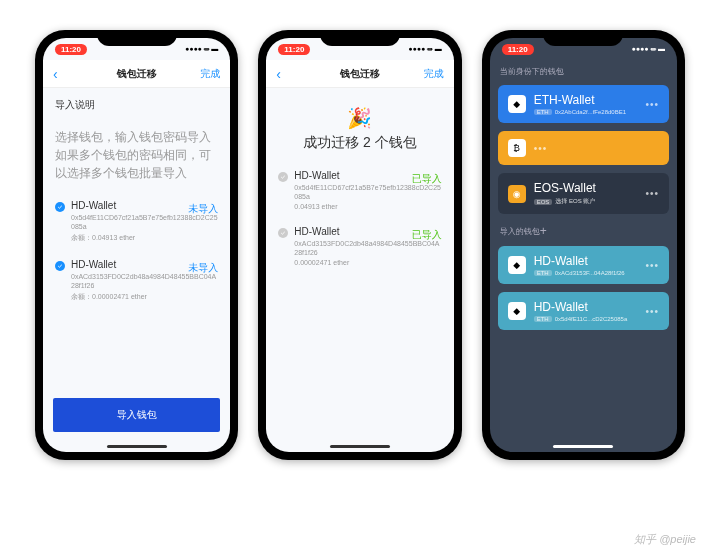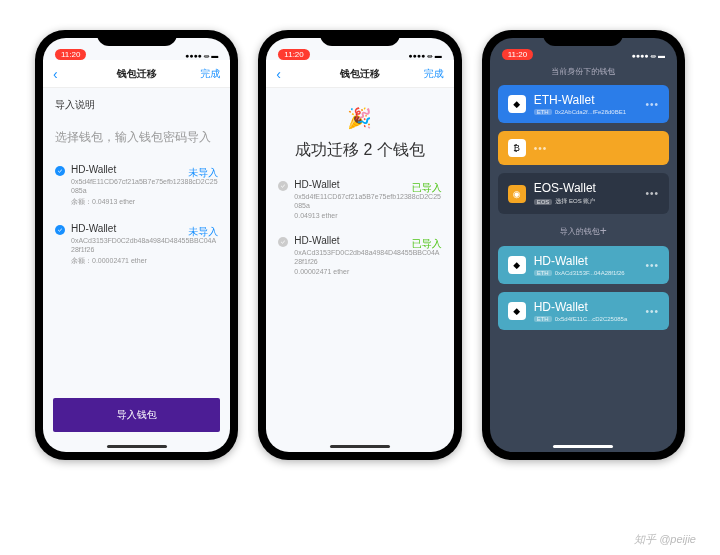--- a/index.html
+++ b/index.html
@@ -10,7 +10,7 @@
 .sc-light{background:#f7f9fc}
 .sc-dark{background:#3a4556}
 .notch{position:absolute;top:0;left:50%;transform:translateX(-50%);width:80px;height:16px;background:#000;border-radius:0 0 12px 12px;z-index:10}
-.status{height:22px;display:flex;align-items:flex-end;justify-content:space-between;padding:0 12px;font-size:8px;font-weight:400}
+.status{height:22px;display:flex;align-items:center;justify-content:space-between;padding:0 12px;font-size:8px;font-weight:700}
 .status-light{color:#000}.status-dark{color:#fff}
 .time-pill{background:#ff3b30;color:#fff;padding:1px 6px;border-radius:8px;font-size:8px}
 .ind{display:flex;gap:3px;align-items:center;font-size:7px}

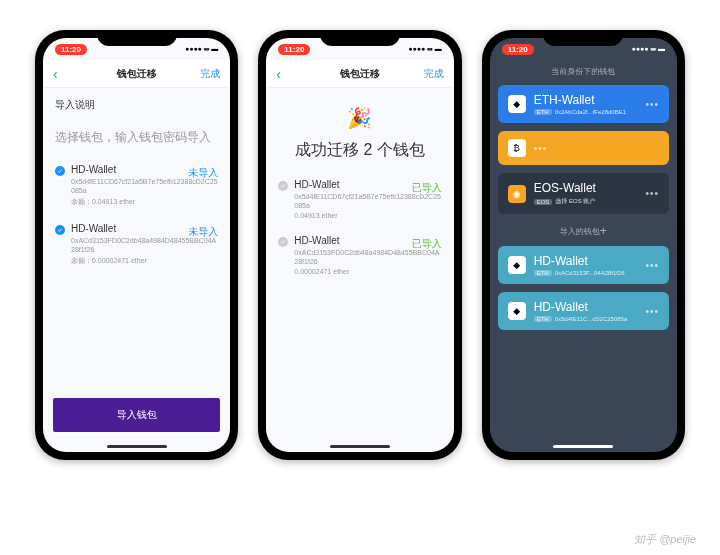--- a/index.html
+++ b/index.html
@@ -36,7 +36,7 @@
 .success{text-align:center;padding:18px 0 10px}
 .success-icon{font-size:20px}
 .success-t{font-size:16px;color:#333;margin-top:10px}
-.dark-sec{padding:6px 10px 4px;font-size:8px;color:#aab;display:flex;justify-content:center;align-items:center}
+.dark-sec{padding:6px 10px 4px;font-size:8px;color:#aab;display:flex;justify-content:flex-start;align-items:center}
 .plus{color:#aab;font-size:12px}
 .card{margin:4px 8px;border-radius:6px;padding:8px 10px;display:flex;align-items:center;position:relative}
 .c-blue{background:#2b7de9}.c-orange{background:#f5a623}.c-dark{background:#2c3544}.c-teal{background:#4aa9c4}

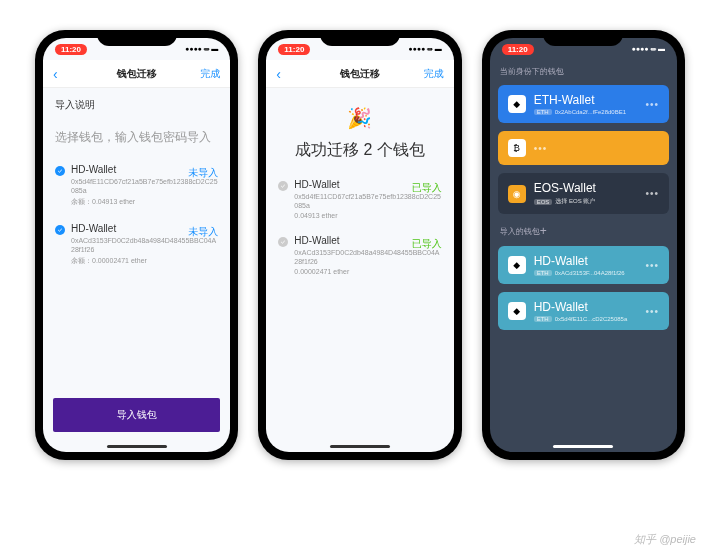--- a/index.html
+++ b/index.html
@@ -35,7 +35,7 @@
 .imp-btn{margin:auto 10px 20px;background:#4c1d95;color:#fff;text-align:center;padding:10px;font-size:10px;border-radius:2px}
 .success{text-align:center;padding:18px 0 10px}
 .success-icon{font-size:20px}
-.success-t{font-size:16px;color:#333;margin-top:10px}
+.success-t{font-size:14px;color:#333;margin-top:4px}
 .dark-sec{padding:6px 10px 4px;font-size:8px;color:#aab;display:flex;justify-content:flex-start;align-items:center}
 .plus{color:#aab;font-size:12px}
 .card{margin:4px 8px;border-radius:6px;padding:8px 10px;display:flex;align-items:center;position:relative}

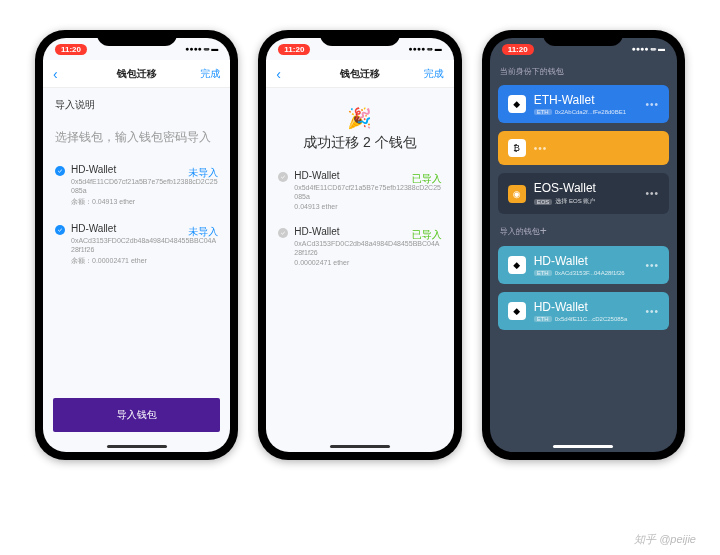--- a/index.html
+++ b/index.html
@@ -71,6 +71,7 @@
   <div class="intro">
     <div class="intro-t">导入说明</div>
     <div class="intro-d">选择钱包，输入钱包密码导入</div>
+    <div class="intro-d">如果多个钱包的密码相同，可以选择多个钱包批量导入</div>
   </div>
   <div class="wrow">
     <div class="wrow-check">

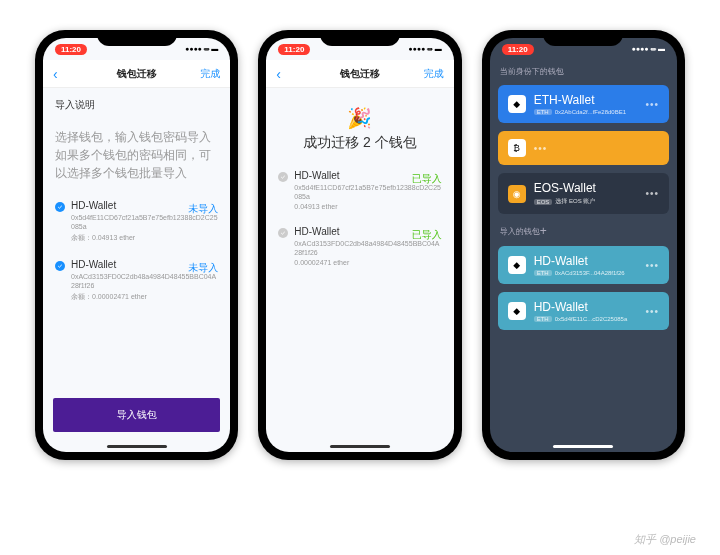--- a/index.html
+++ b/index.html
@@ -32,7 +32,7 @@
 .wbal{font-size:7px;color:#999;margin-top:2px}
 .wstatus{position:absolute;right:12px;top:10px;font-size:10px}
 .st-blue{color:#1890ff}.st-green{color:#52c41a}
-.imp-btn{margin:auto 10px 20px;background:#4c1d95;color:#fff;text-align:center;padding:10px;font-size:10px;border-radius:2px}
+.imp-btn{margin:auto 10px 20px;background:#1d4ed8;color:#fff;text-align:center;padding:10px;font-size:10px;border-radius:2px}
 .success{text-align:center;padding:18px 0 10px}
 .success-icon{font-size:20px}
 .success-t{font-size:14px;color:#333;margin-top:4px}

